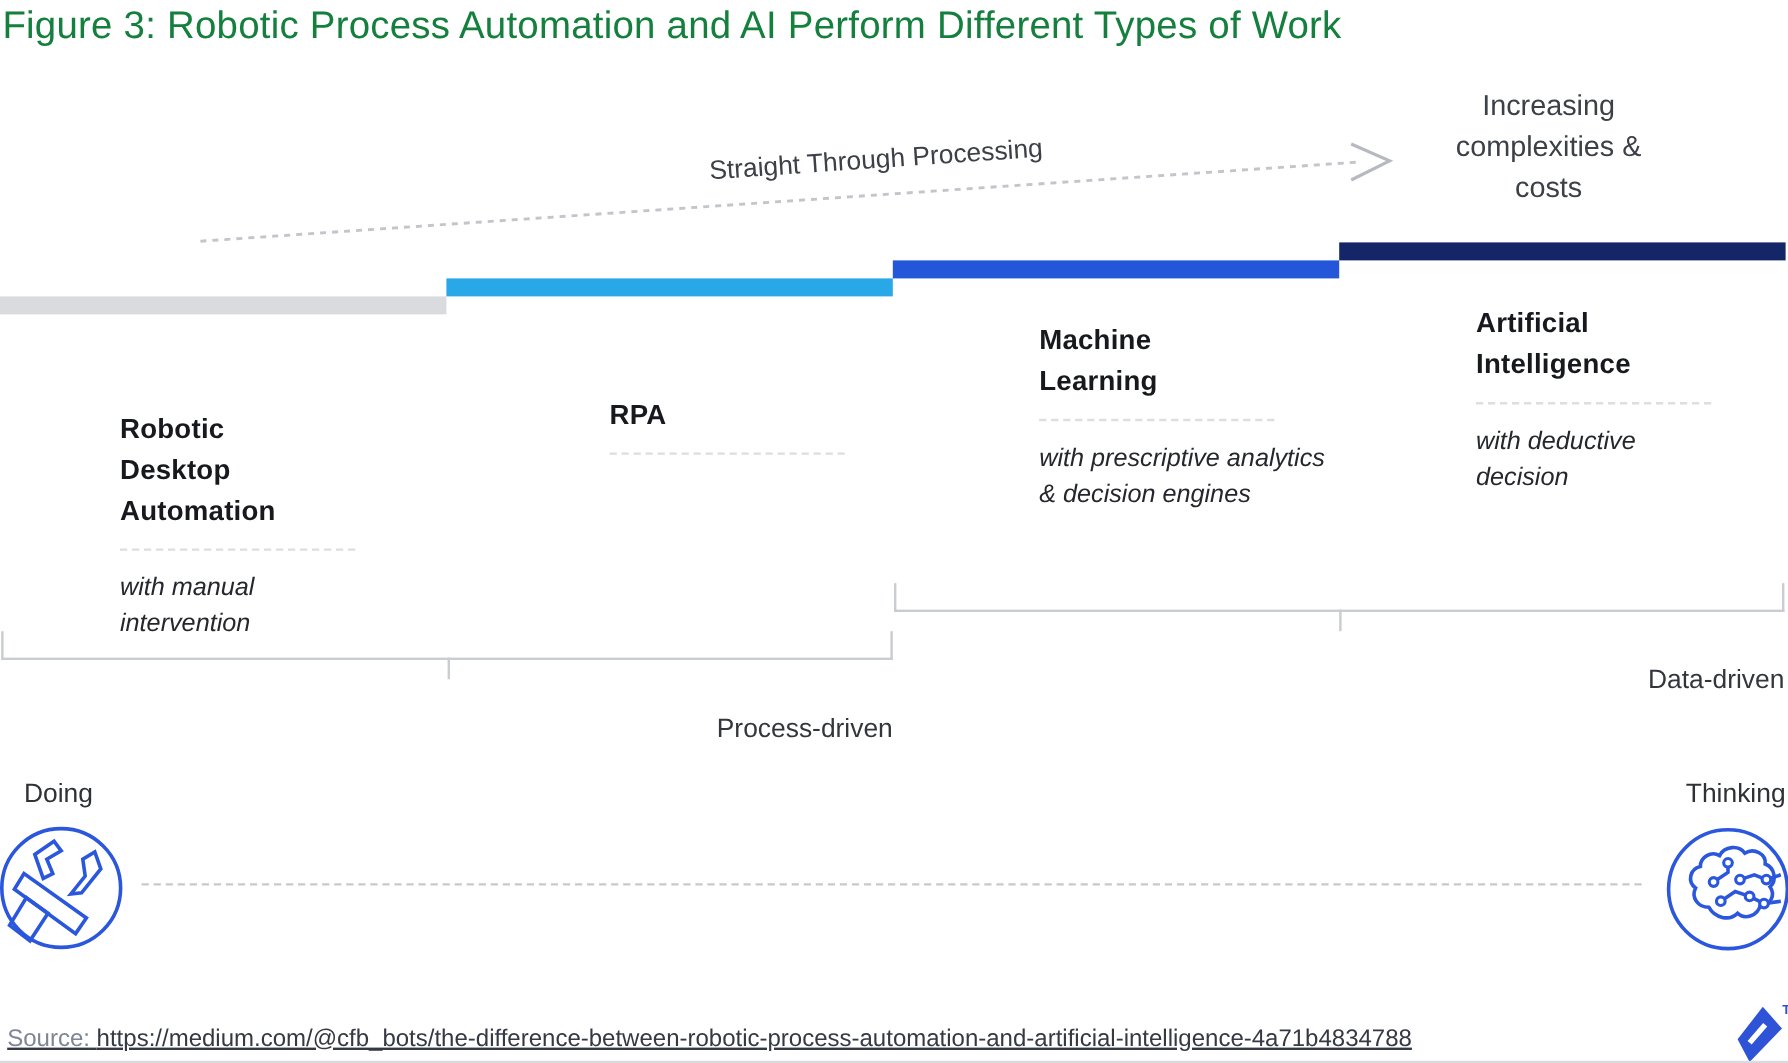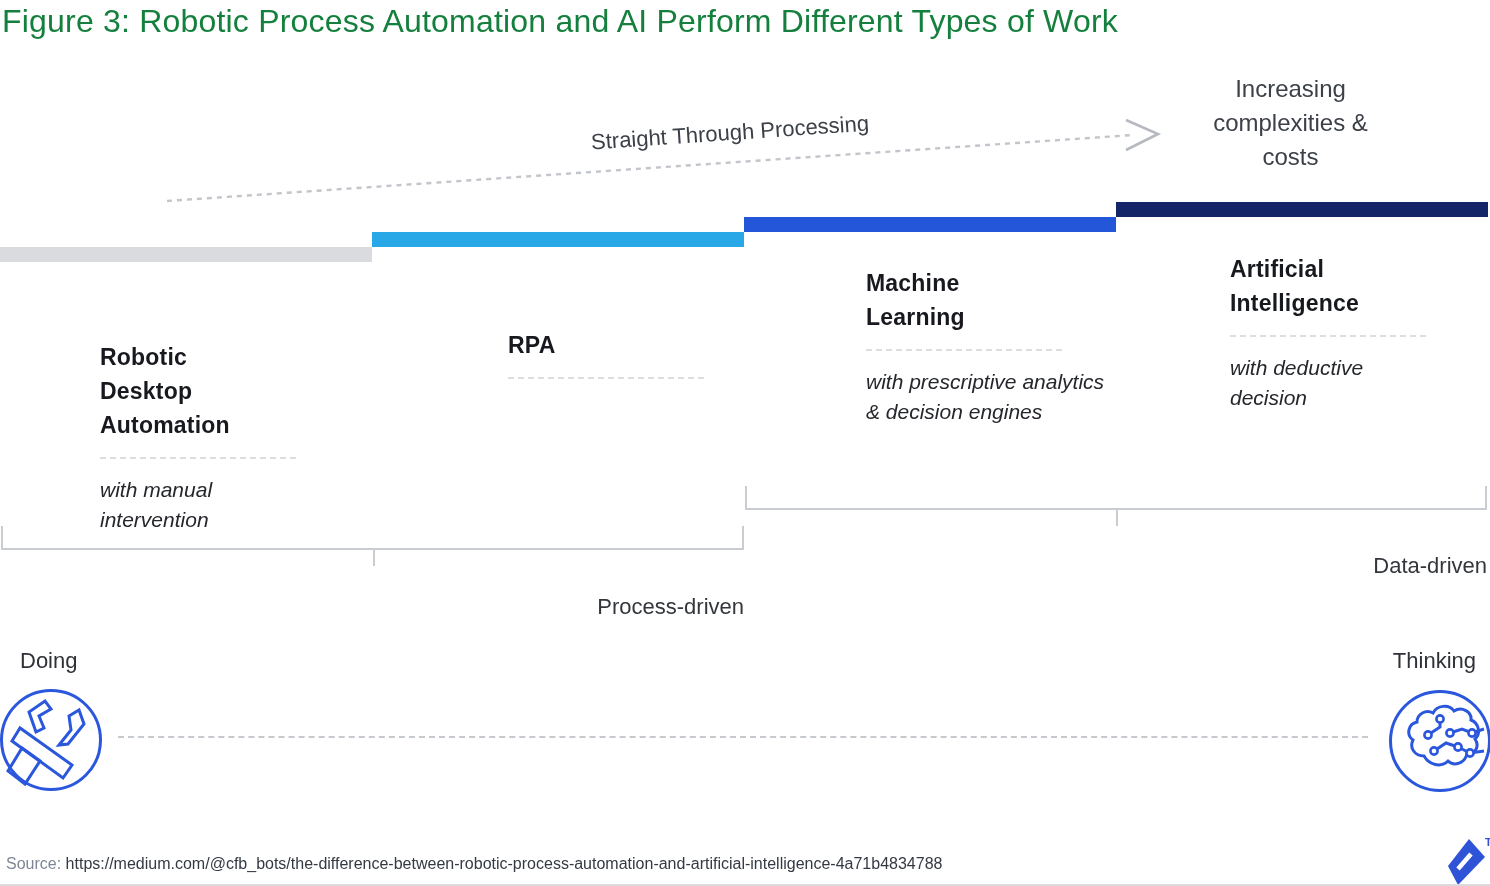--- a/index.html
+++ b/index.html
@@ -65,7 +65,7 @@
   .label-data    { left:745px; top:553px; width:742px; }
   
   .spectrum-left  { position:absolute; left:20px; top:648px; font-size:22px; color:#2e3136; }
-  .spectrum-right { position:absolute; right:14px; top:648px; font-size:22px; color:#2e3136; }
+  .spectrum-right { position:absolute; right:2px; top:648px; font-size:22px; color:#2e3136; }
   .spectrum-line  {
     position:absolute; left:118px; top:736px; width:1250px; height:0;
     border-top:2px dashed #c6c9cd;

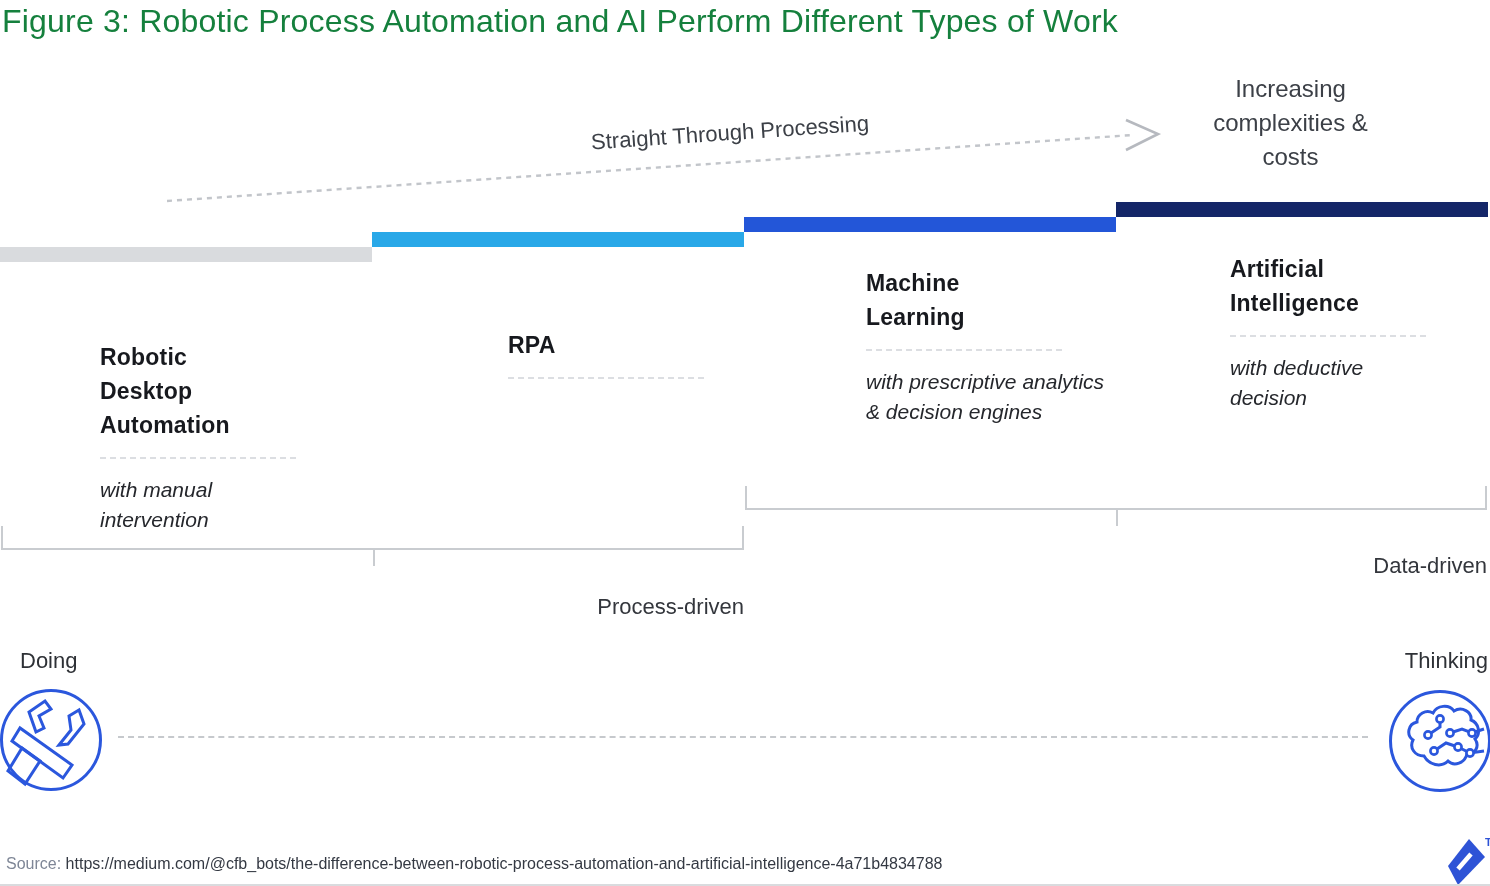--- a/index.html
+++ b/index.html
@@ -73,7 +73,7 @@
   .icon-left  { position:absolute; left:-2px;   top:687px; }
   .icon-right { position:absolute; left:1387px; top:688px; }
   
-  .source-line { position:absolute; left:6px; top:855px; font-size:16px; color:#343943; }
+  .source-line { position:absolute; left:6px; top:855px; font-size:20px; color:#343943;text-decoration:underline; }
   .source-label { color:#7e8696; }
   .logo-wrap { position:absolute; left:1444px; top:838px; width:46px; height:48px; }
   .logo-tm {

